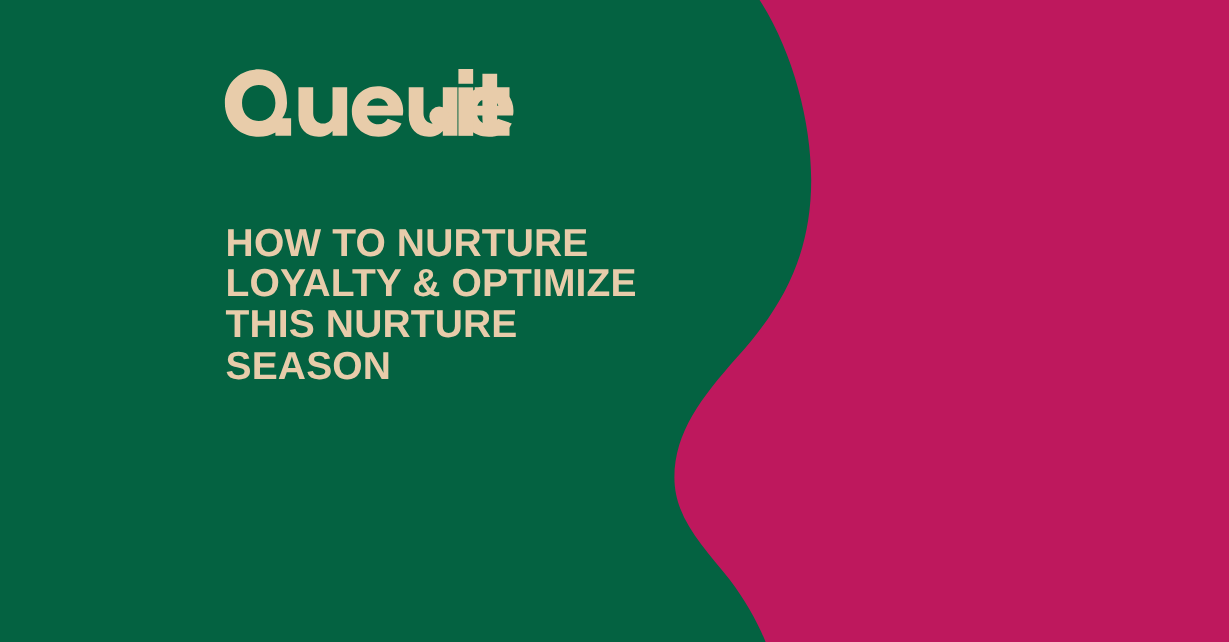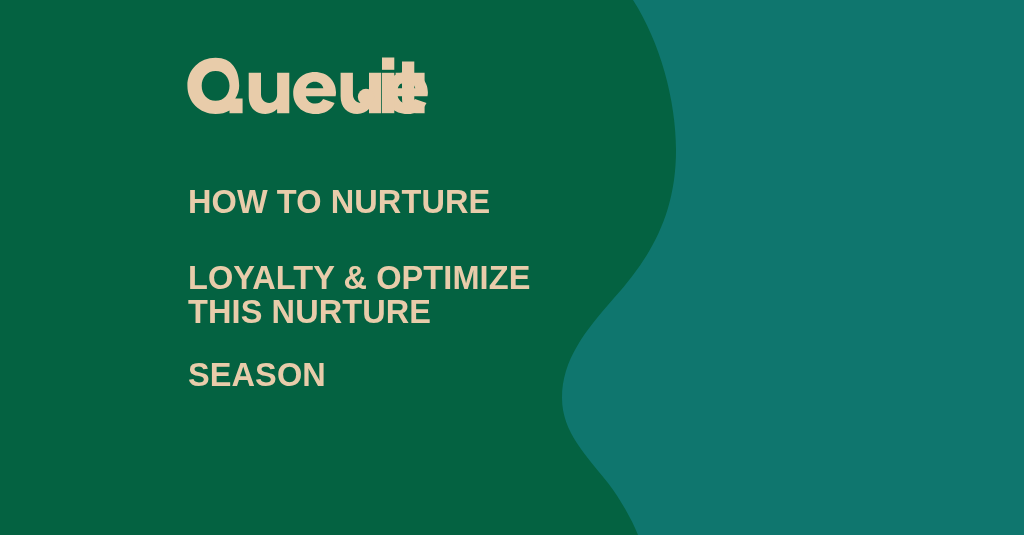--- a/index.html
+++ b/index.html
@@ -62,7 +62,7 @@
 </head>
 <body>
 
-<div id="banner" style="background: #0f766e;">
+<div id="banner" style="background: #be185d;">
 
   <svg id="curve-svg" viewBox="0 0 1024 535" preserveAspectRatio="none" aria-hidden="true">
     <path id="curve-path" d="M 0 0

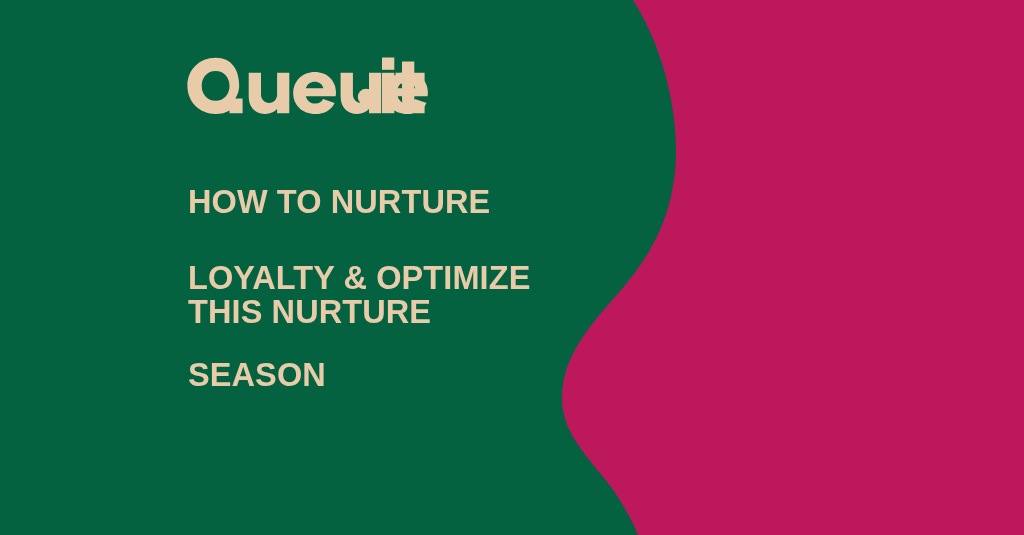--- a/index.html
+++ b/index.html
@@ -126,7 +126,7 @@
 
     <div id="headline">
       <span class="hl-line" style="color: rgb(232, 204, 170);">HOW TO NURTURE</span>
-      <span class="hl-line" style="color: rgb(232, 204, 170); margin-top: 42px;">LOYALTY &amp; OPTIMIZE</span>
+      <span class="hl-line" style="color: rgb(232, 204, 170);">LOYALTY &amp; OPTIMIZE</span>
       <span class="hl-line" style="color: rgb(232, 204, 170);">THIS NURTURE</span>
       <span class="hl-line" style="color: rgb(232, 204, 170); margin-top: 28px;">SEASON</span>
     </div>

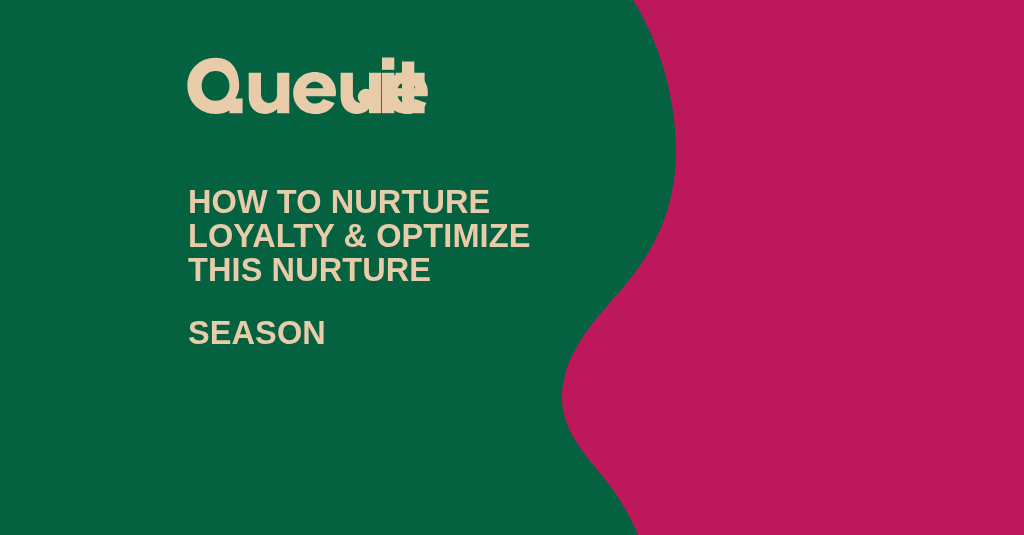--- a/index.html
+++ b/index.html
@@ -128,7 +128,7 @@
       <span class="hl-line" style="color: rgb(232, 204, 170);">HOW TO NURTURE</span>
       <span class="hl-line" style="color: rgb(232, 204, 170);">LOYALTY &amp; OPTIMIZE</span>
       <span class="hl-line" style="color: rgb(232, 204, 170);">THIS NURTURE</span>
-      <span class="hl-line" style="color: rgb(232, 204, 170); margin-top: 28px;">SEASON</span>
+      <span class="hl-line" style="color: rgb(232, 204, 170);">SEASON</span>
     </div>
 
   </div>

